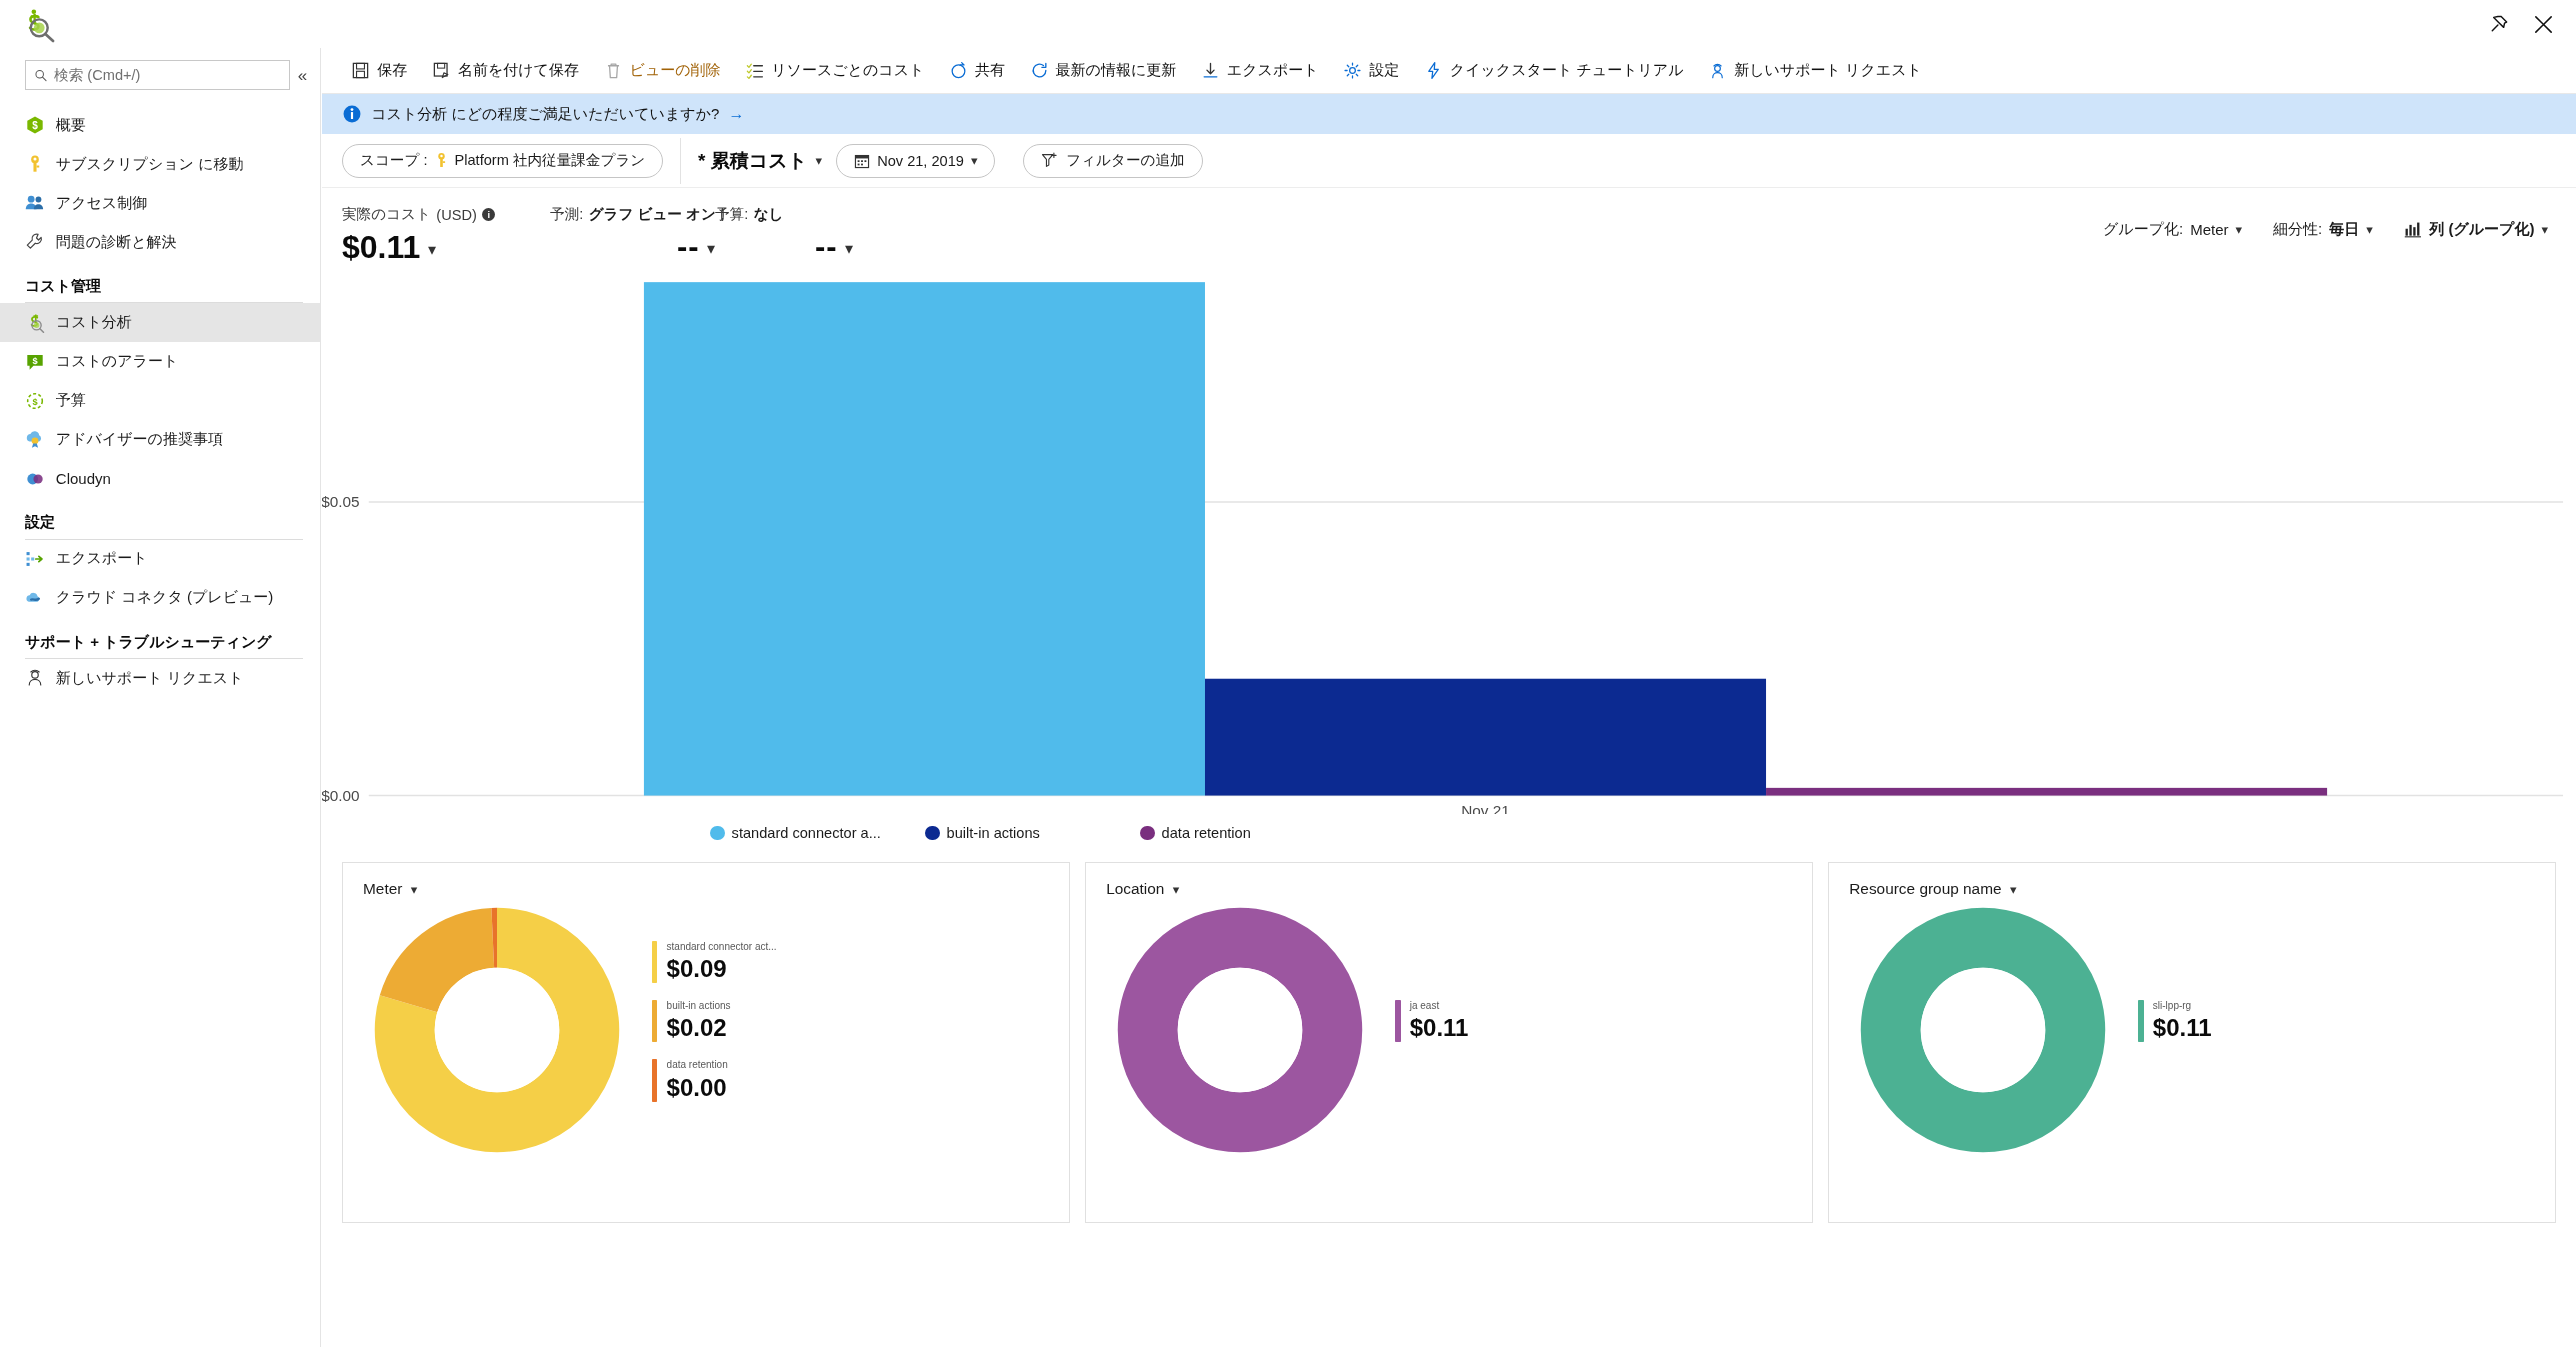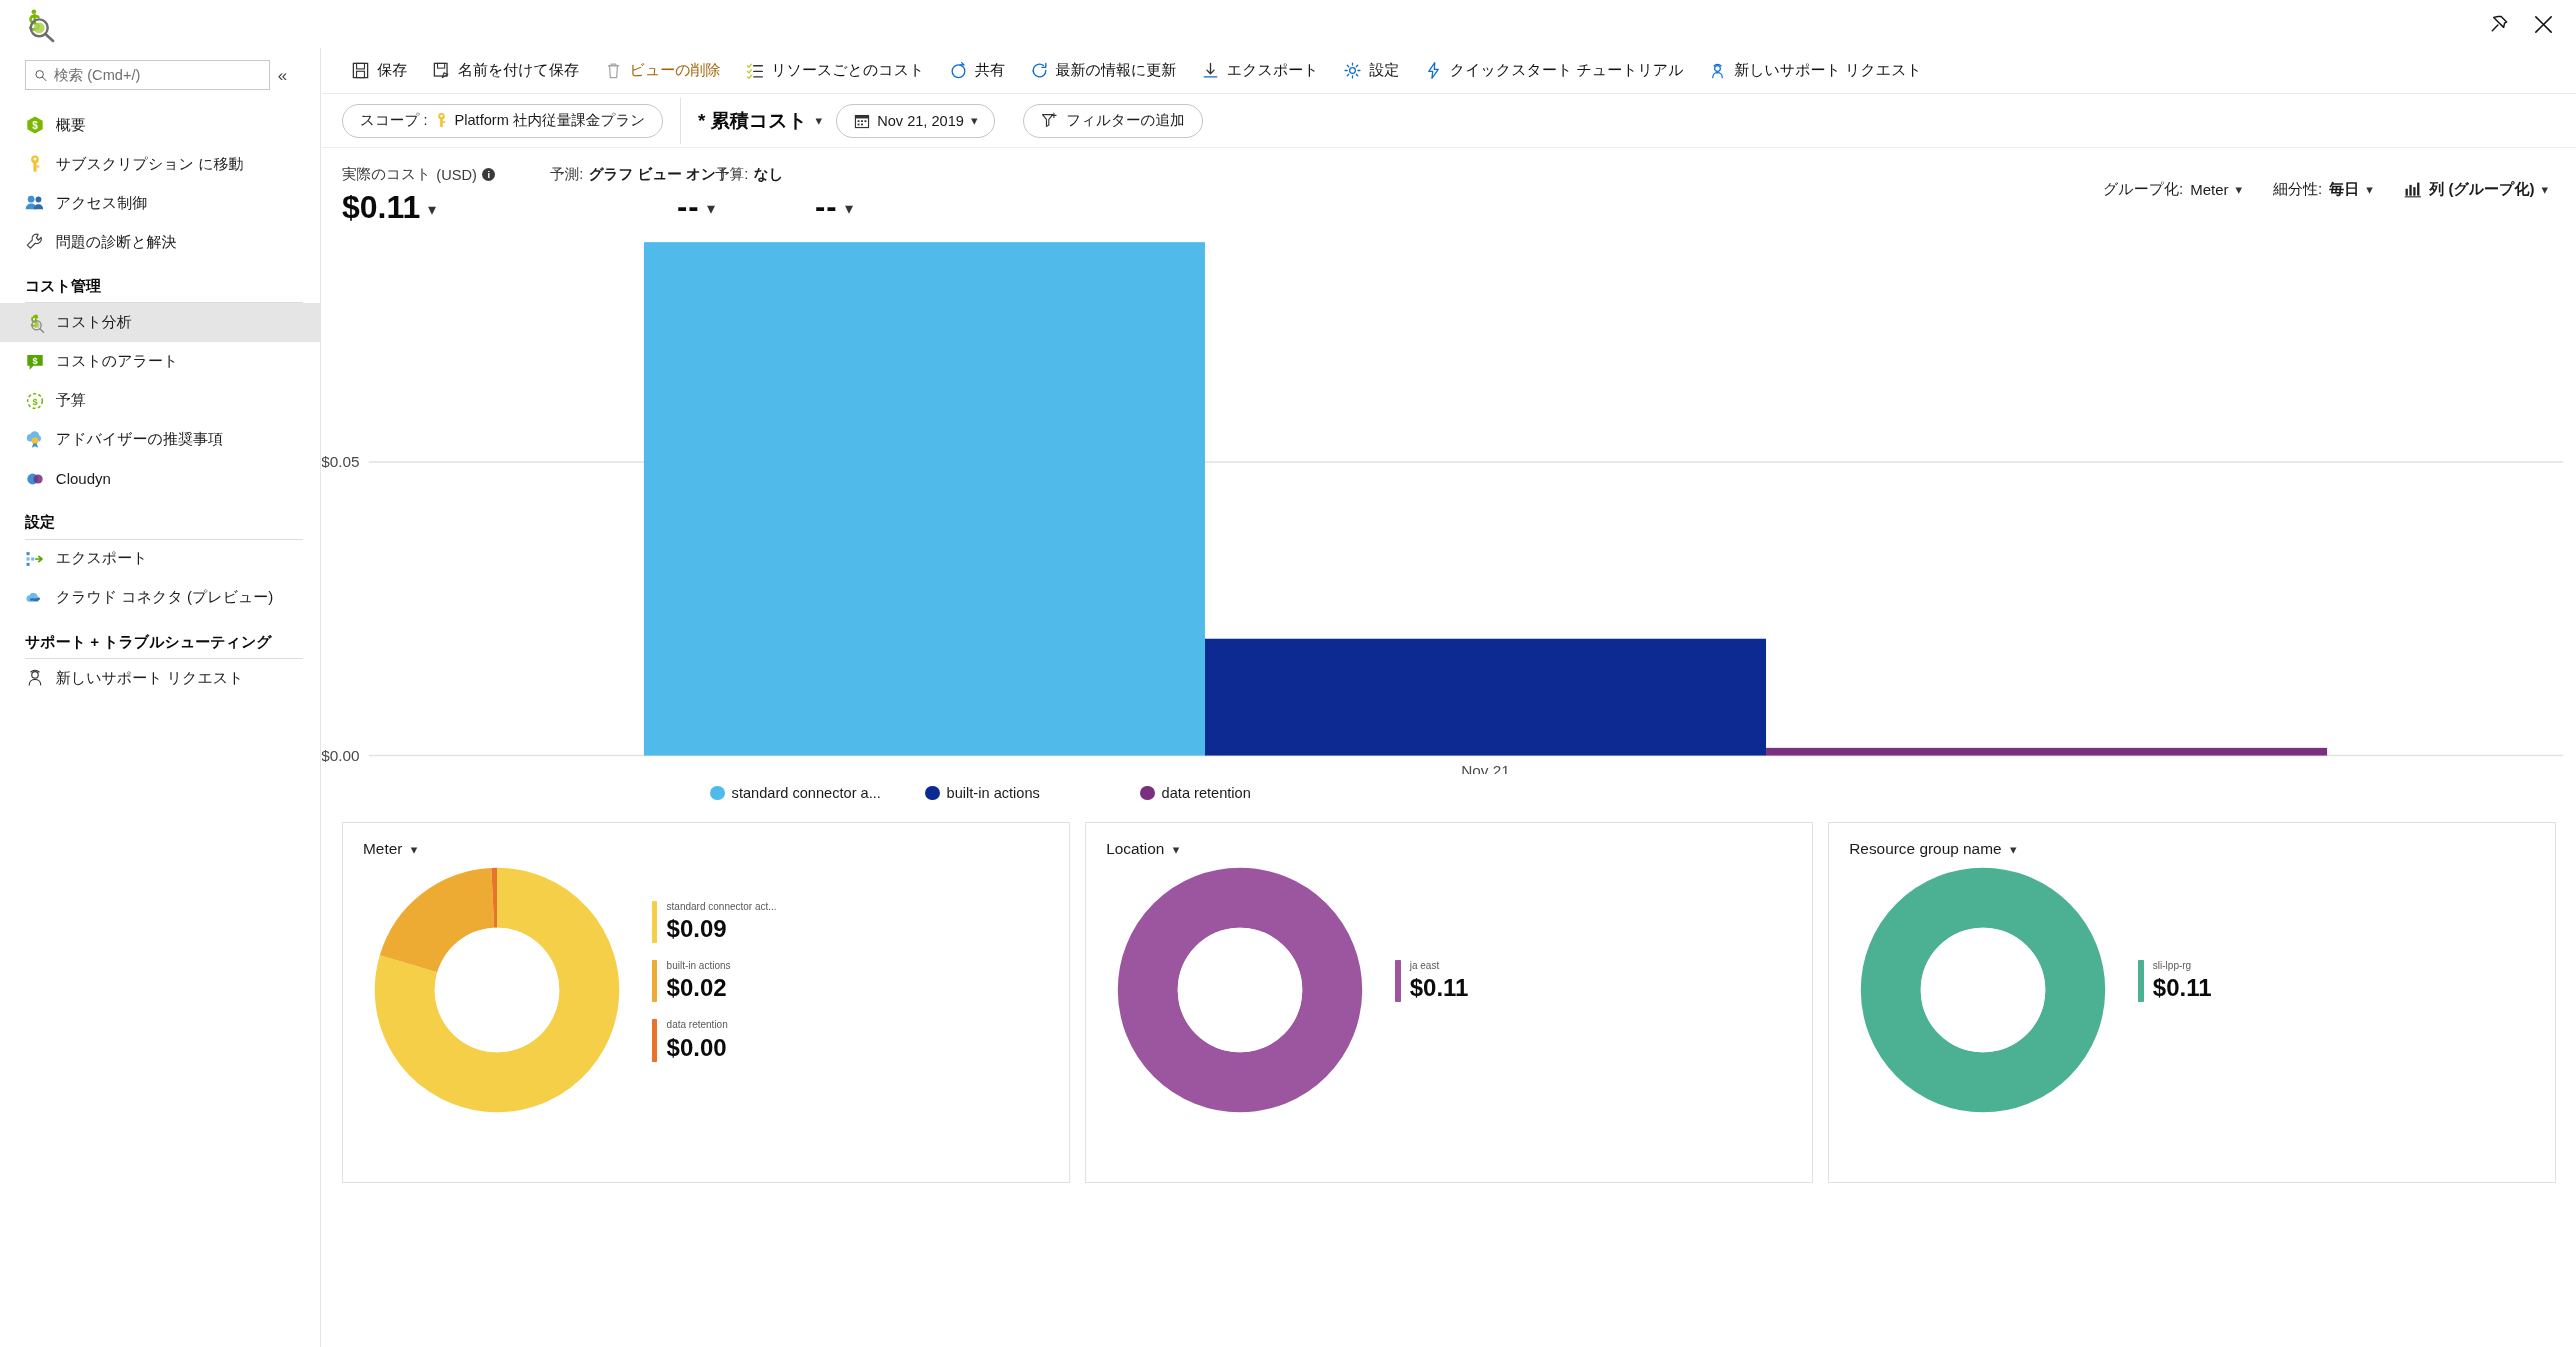--- a/index.html
+++ b/index.html
@@ -31,7 +31,7 @@
   }
   .search-row { display: flex; align-items: center; padding: 12.3px 0 4.6px 0; }
   .search-box {
-    margin-left: 25px; width: 245px; height: 30px;
+    margin-left: 25px; width: 265px; height: 30px;
     border: 0.8px solid #c8c8c8; background: #fff;
     display: flex; align-items: center; padding: 0 7.7px; gap: 7px;
   }

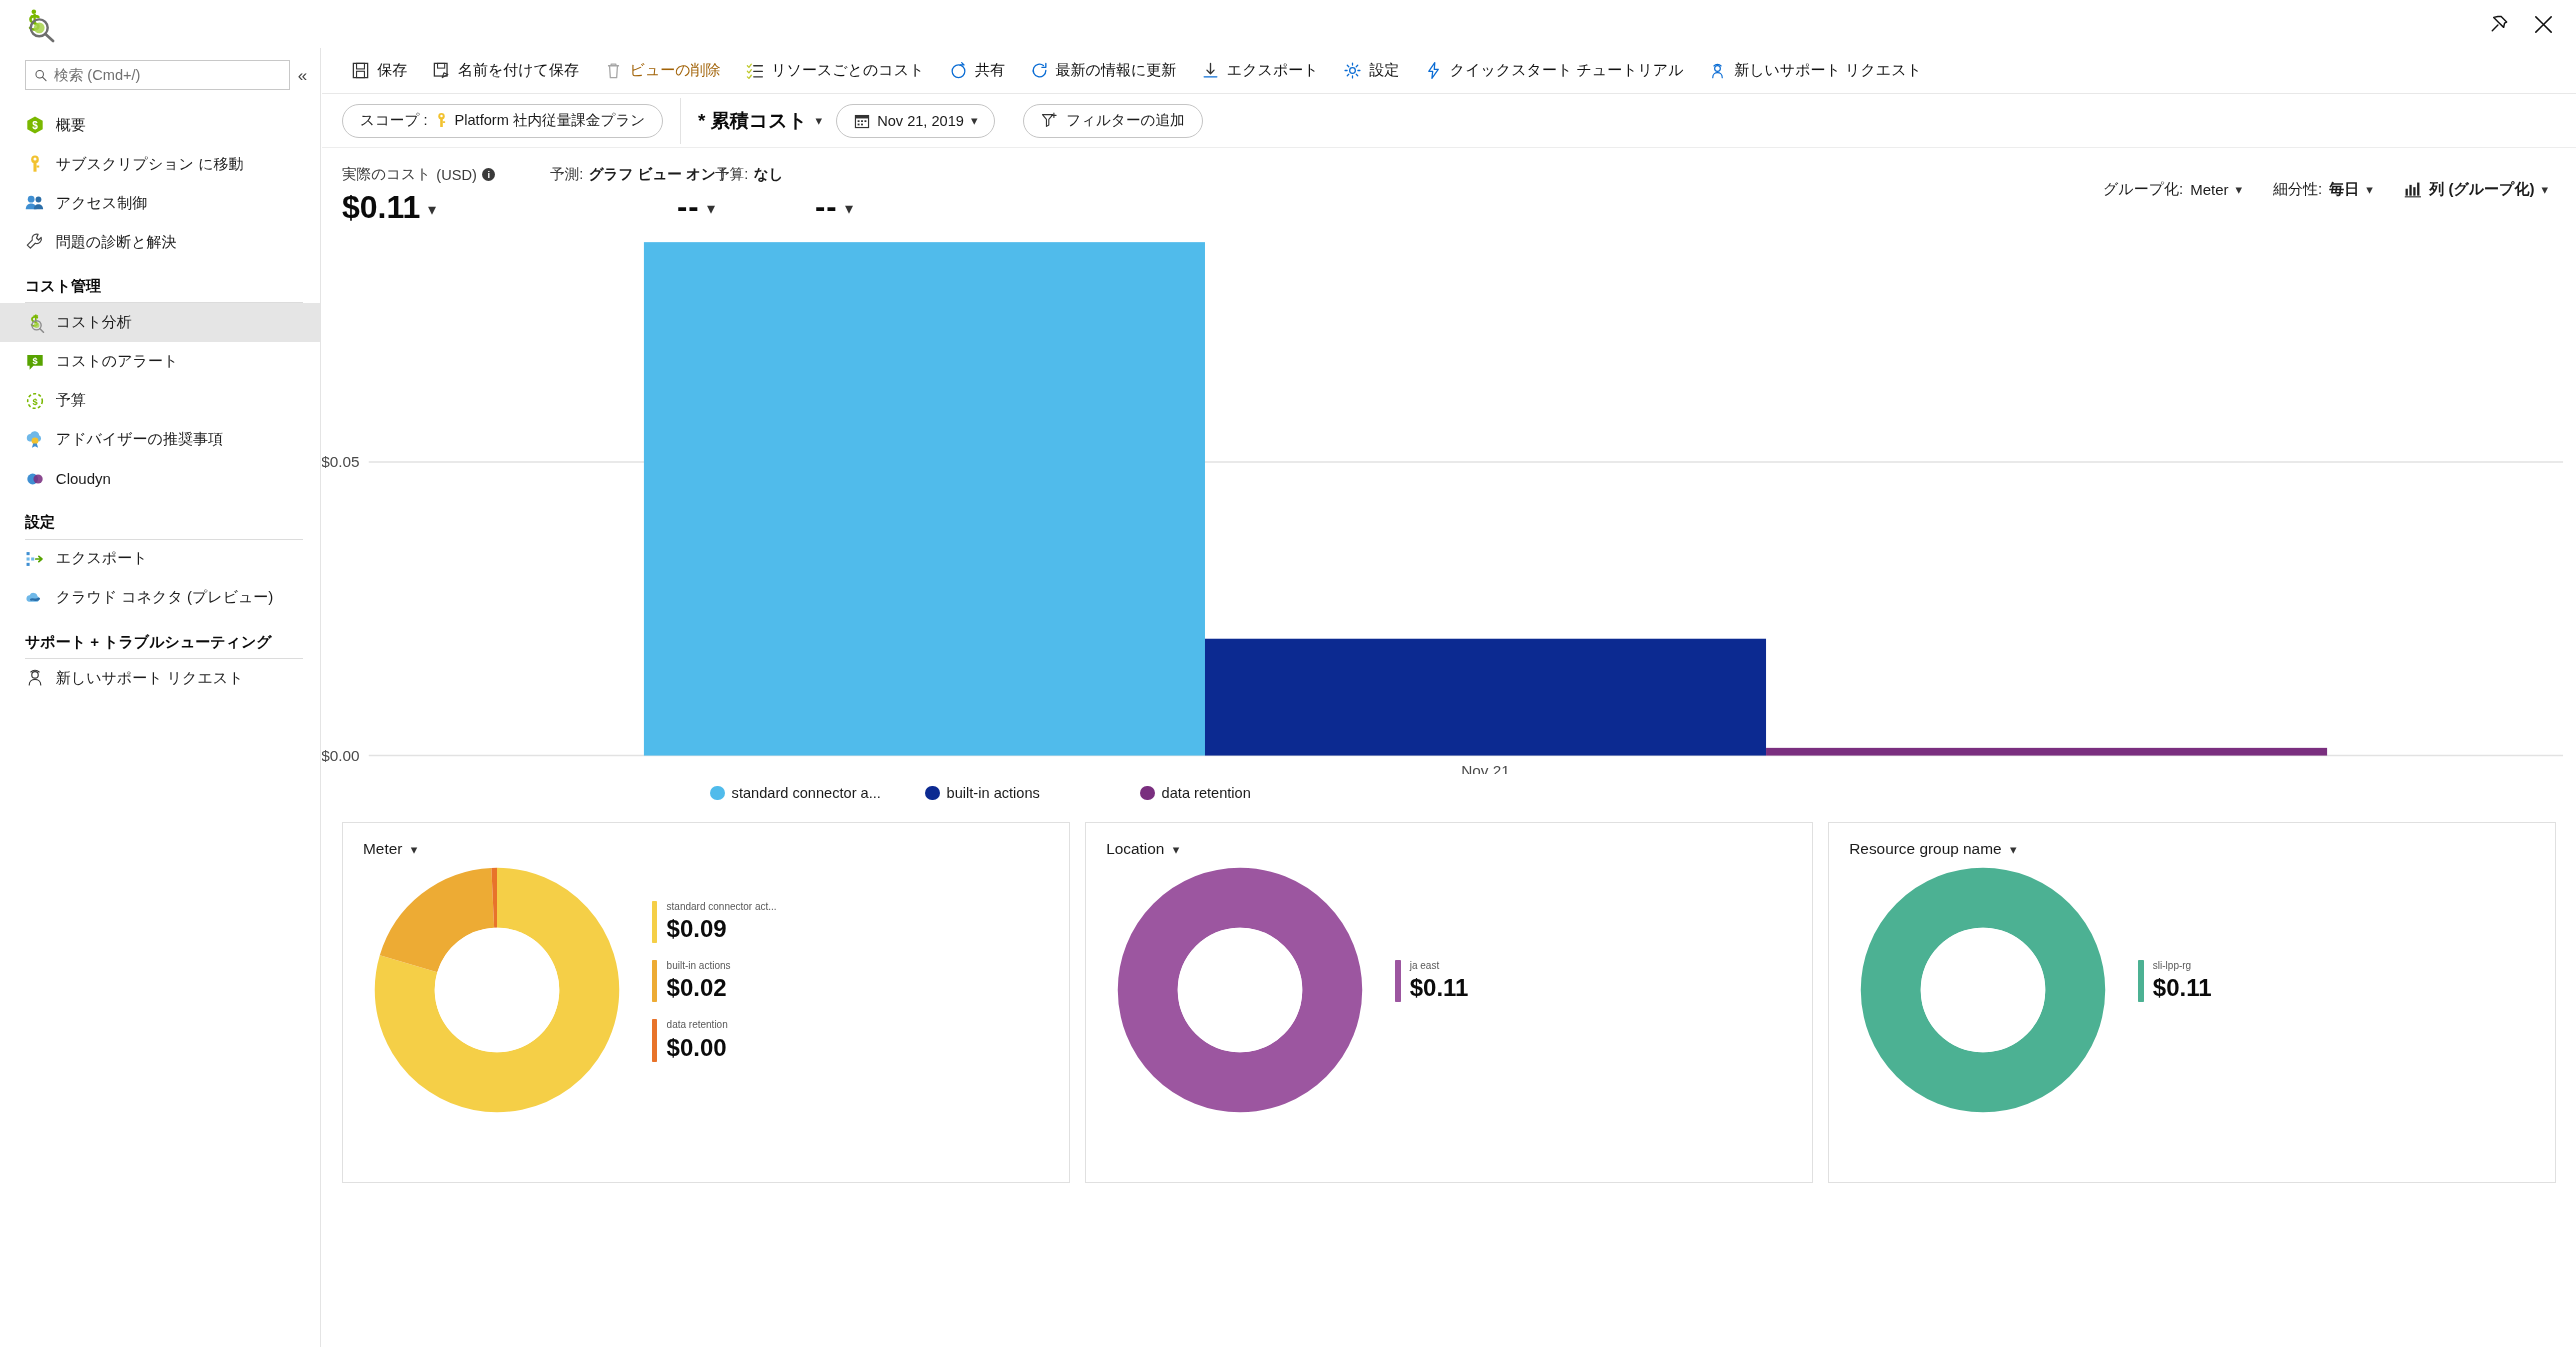--- a/index.html
+++ b/index.html
@@ -388,6 +388,15 @@
     </div>
   </div>
 
+  <div class="infobar">
+    <svg class="info-circle" viewBox="0 0 26 26">
+      <circle cx="13" cy="13" r="11" fill="#0a6cd4"></circle>
+      <rect x="11.6" y="10.5" width="2.8" height="9" fill="#fff"></rect>
+      <circle cx="13" cy="7.2" r="1.8" fill="#fff"></circle>
+    </svg>
+    <span>コスト分析 にどの程度ご満足いただいていますか?</span>
+    <span class="info-arrow">→</span>
+  </div>
 
   <div class="filterbar">
     <div class="pill">

